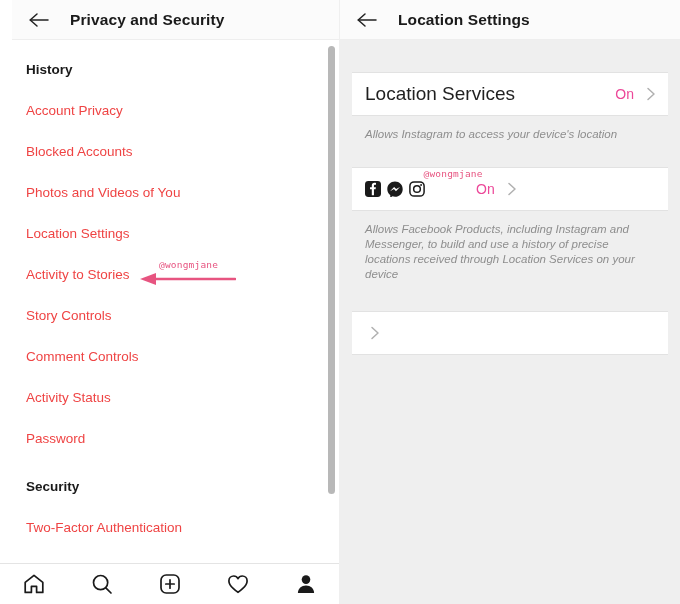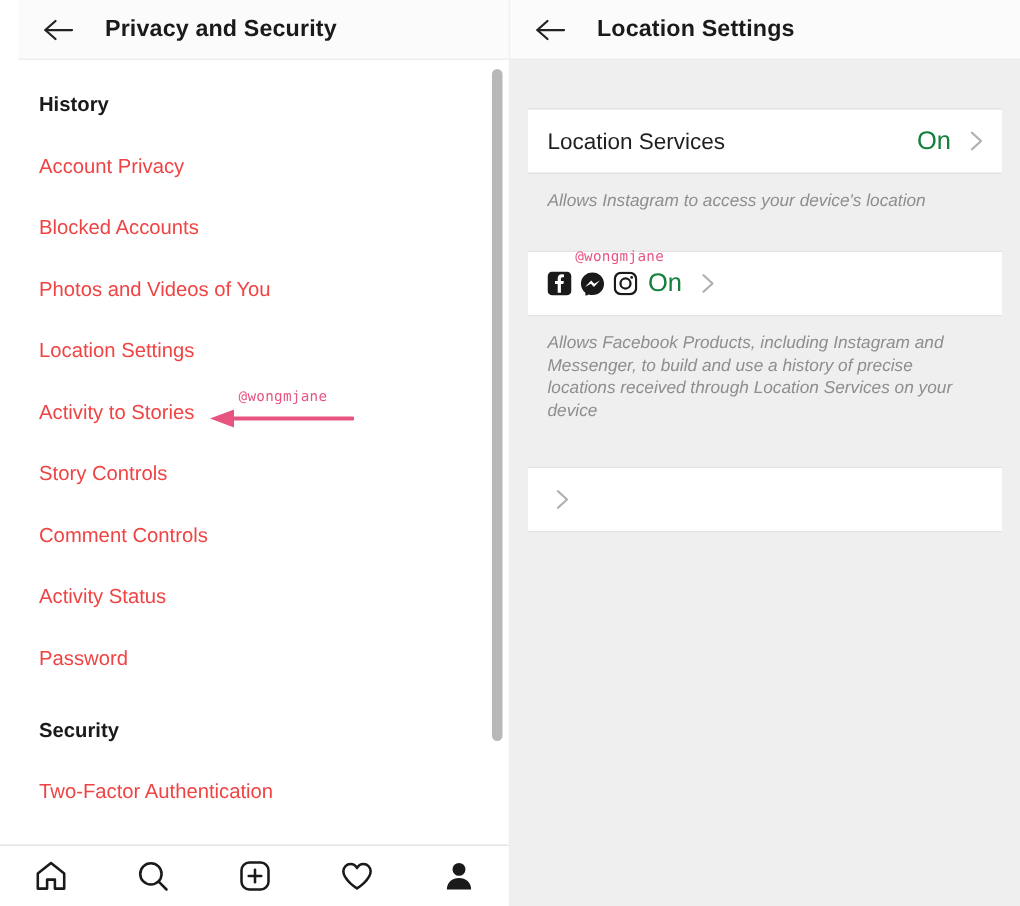--- a/index.html
+++ b/index.html
@@ -182,7 +182,7 @@
   }
 
   .row-label {
-    font-size: 15px;
+    font-size: 19px;
     color: #1f1f1f;
     flex: 1;
     white-space: nowrap;

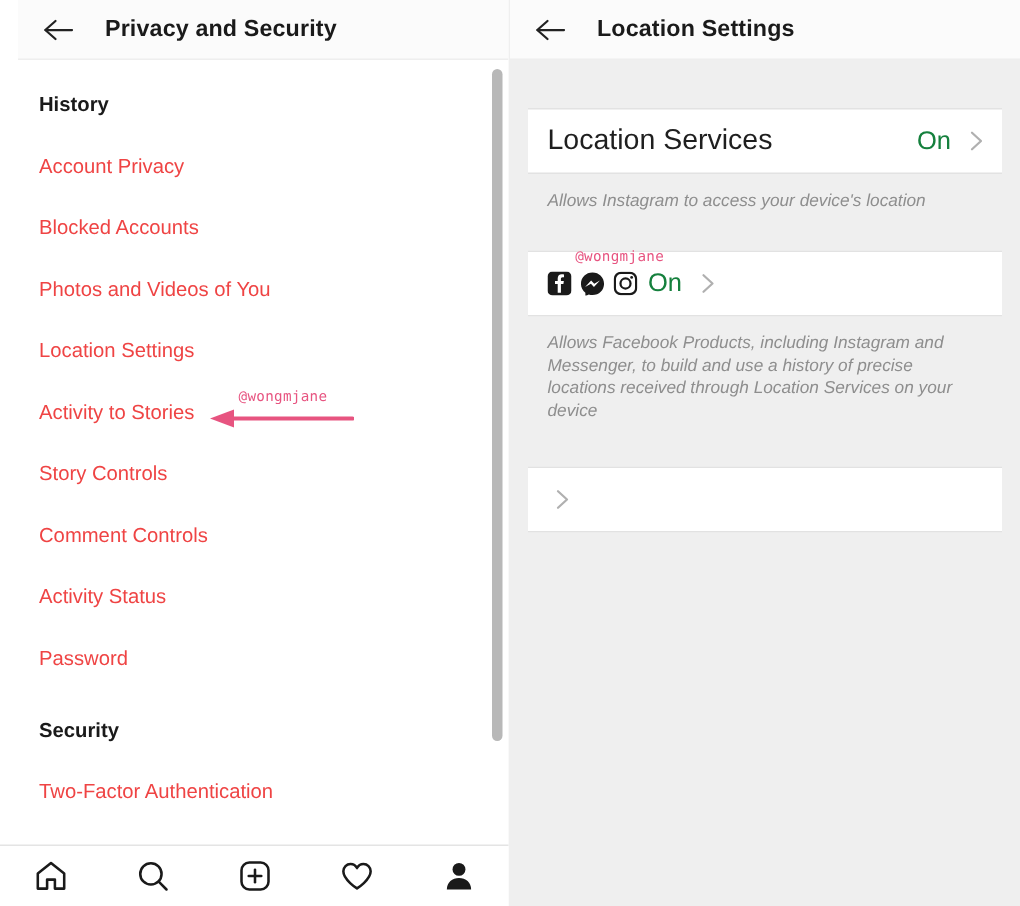--- a/index.html
+++ b/index.html
@@ -203,8 +203,9 @@
   .brand-icons svg { display: block; }
 
   .row-value {
-    font-size: 17px;
-    color: #15803d;
+    font-size: 14px;
+    color: #ec4899;
+    margin-left: 44px;
   }
 
   .chevron {

